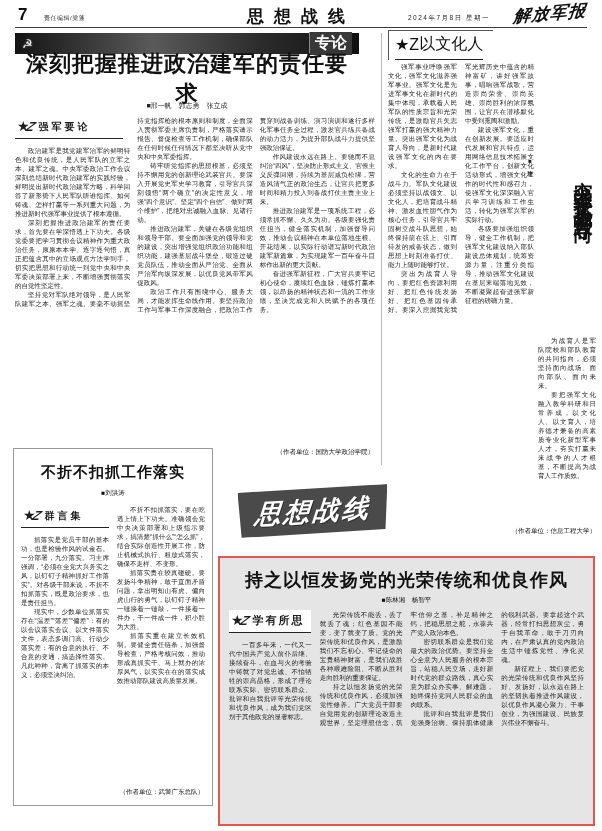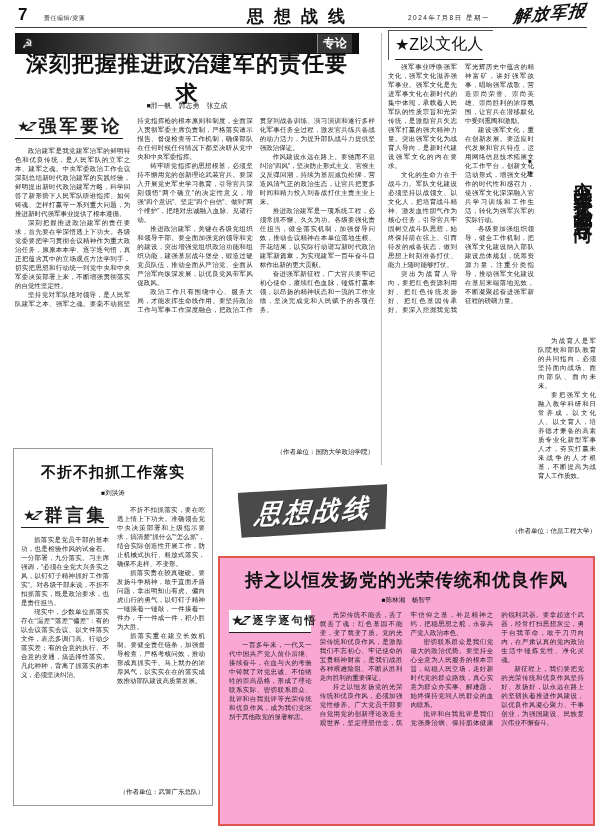--- a/index.html
+++ b/index.html
@@ -22,7 +22,7 @@
   .banner .emblem{font-size:12px;color:#e6e6e6;margin-right:6px;text-shadow:0 0 2px #888;}
   .banner .btxt{font-size:12px;font-weight:bold;color:#cfcfcf;letter-spacing:1px;
                 text-shadow:0 1px 0 #000,0 -1px 0 #7a7a7a;white-space:nowrap;}
-  .banner .btag{margin-left:auto;font-size:12px;font-weight:bold;color:#fff;background:#383838;
+  .banner .btag{margin-left:auto;font-size:16px;font-weight:bold;color:#fff;background:#383838;
                 border-left:1px solid #8a8a8a;padding:1px 5px;font-family:Liberation Mono, monospace;}
 
   

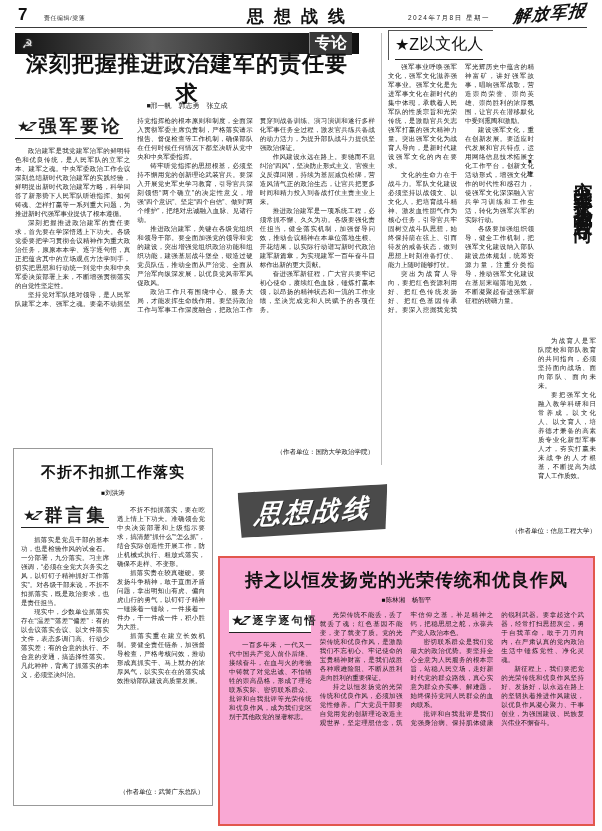--- a/index.html
+++ b/index.html
@@ -38,7 +38,7 @@
   .sec-label{display:flex;align-items:center;border-bottom:1.5px solid #222;padding:3px 2px 5px 2px;box-sizing:border-box;}
   .sec-label .star-g{font-size:14px;line-height:14px;}
   .sec-label .flourish{display:inline-block;transform:skewX(-30deg);font-weight:bold;font-size:13px;margin:0 4px 0 -3px;}
-  .sec-label .txt{font-size:18px;font-weight:bold;letter-spacing:3px;white-space:nowrap;}
+  .sec-label .txt{font-size:10px;font-weight:bold;letter-spacing:3px;white-space:nowrap;}
   .float-label{float:left;margin:0 0 7px 0;background:#fff;}
 
   

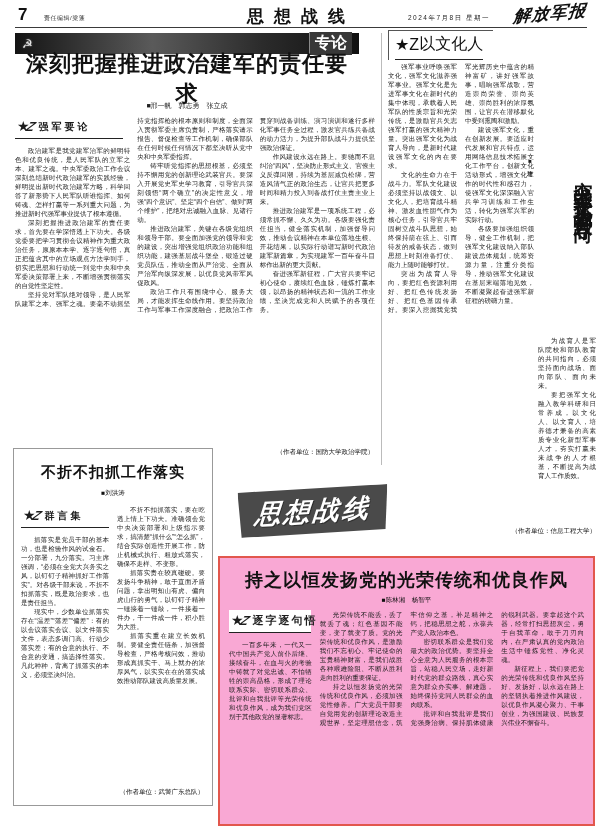--- a/index.html
+++ b/index.html
@@ -68,7 +68,7 @@
                 transform:skewX(-8deg) rotate(-2deg);letter-spacing:3px;text-shadow:1px 1px 0 #2e2e2e;}
 
   
-  .featured-box{left:218px;top:556px;width:377px;height:270px;border:2px solid #e2574d;box-sizing:border-box;background:#f9a8d4;}
+  .featured-box{left:218px;top:556px;width:377px;height:270px;border:2px solid #e2574d;box-sizing:border-box;background:#e5e5e5;}
   .f-title{position:absolute;left:0;top:10px;width:100%;text-align:center;font-size:18px;font-weight:900;letter-spacing:1px;}
   .f-authors{position:absolute;left:0;top:38px;width:100%;text-align:center;font-size:6.5px;}
   .f-body{position:absolute;left:9px;top:52px;width:355px;height:204px;column-count:4;column-gap:8px;overflow:hidden;}

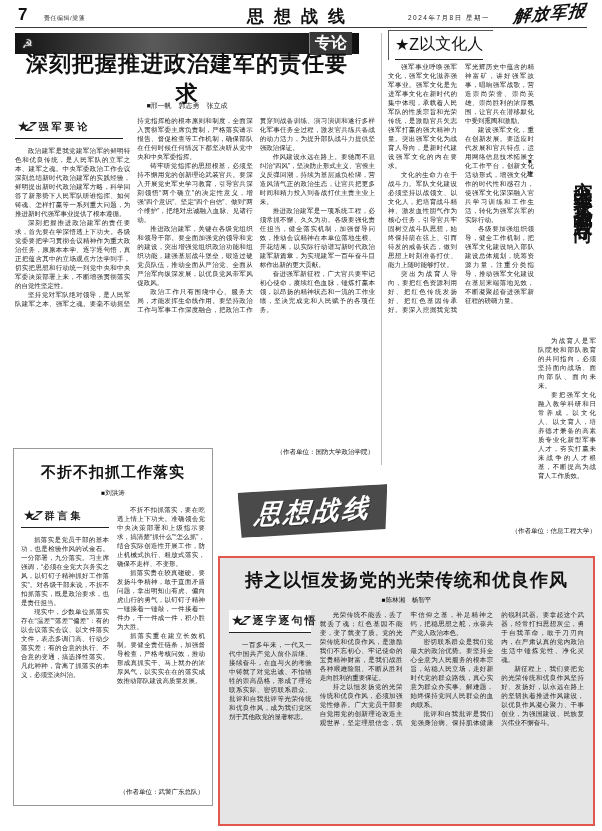--- a/index.html
+++ b/index.html
@@ -169,7 +169,7 @@
       <div class="sec-label float-label f-label">
         <span class="star-g">★</span>
         <span class="flourish">Z</span>
-        <span class="txt">逐字逐句悟</span>
+        <span class="txt">学有所思</span>
       </div>
       <div>
           <p>一百多年来，一代又一代中国共产党人前仆后继、接续奋斗，在血与火的考验中铸就了对党忠诚、不怕牺牲的崇高品格，形成了理论联系实际、密切联系群众、批评和自我批评等光荣传统和优良作风，成为我们党区别于其他政党的显著标志。</p>

